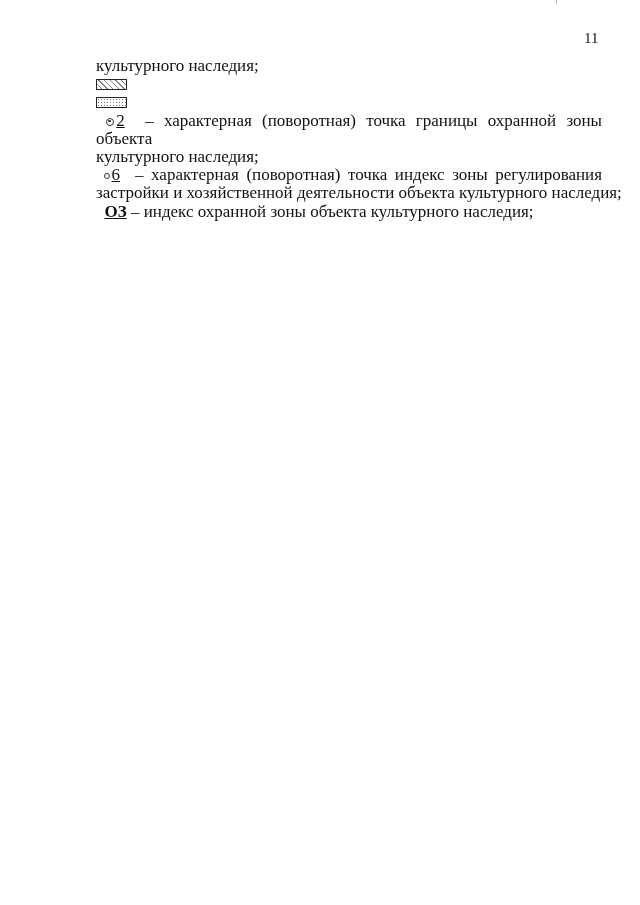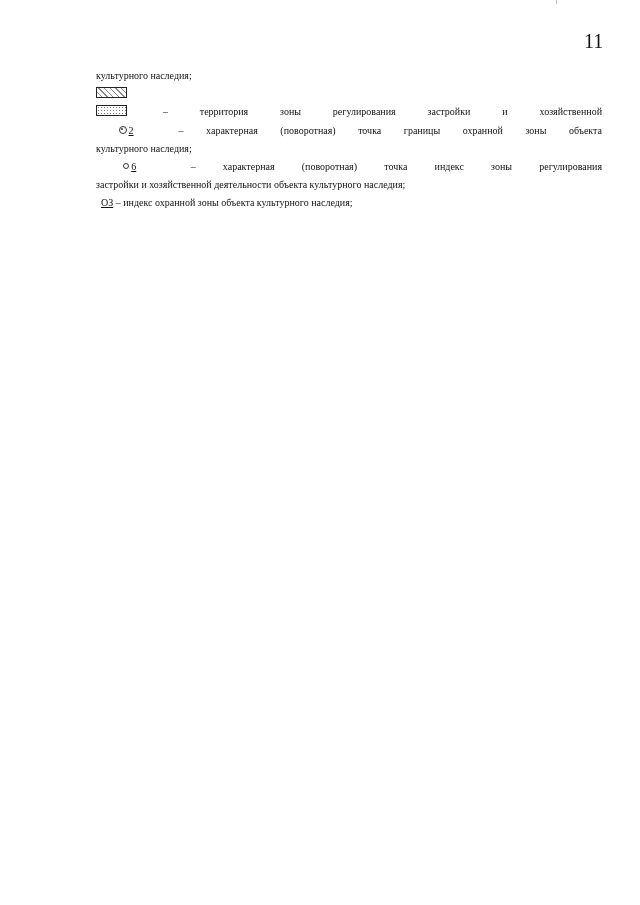--- a/index.html
+++ b/index.html
@@ -5,7 +5,7 @@
     html, body { margin: 0; padding: 0; background: #ffffff; }
     body { width: 640px; height: 905px; position: relative; overflow: hidden;
       font-family: "Liberation Serif", serif; color: #111; }
-    .page-num { position: absolute; top: 30px; left: 584px; font-size: 20px; }
+    .page-num { position: absolute; top: 30px; left: 584px; font-size: 15px; }
     .tick { position: absolute; top: 0; left: 556px; width: 1px; height: 4px; background: #bbb; }
     .content { position: absolute; top: 67px; left: 96px; width: 506px; font-size: 10px; line-height: 18.2px; }
     .line { display: block; white-space: nowrap; }

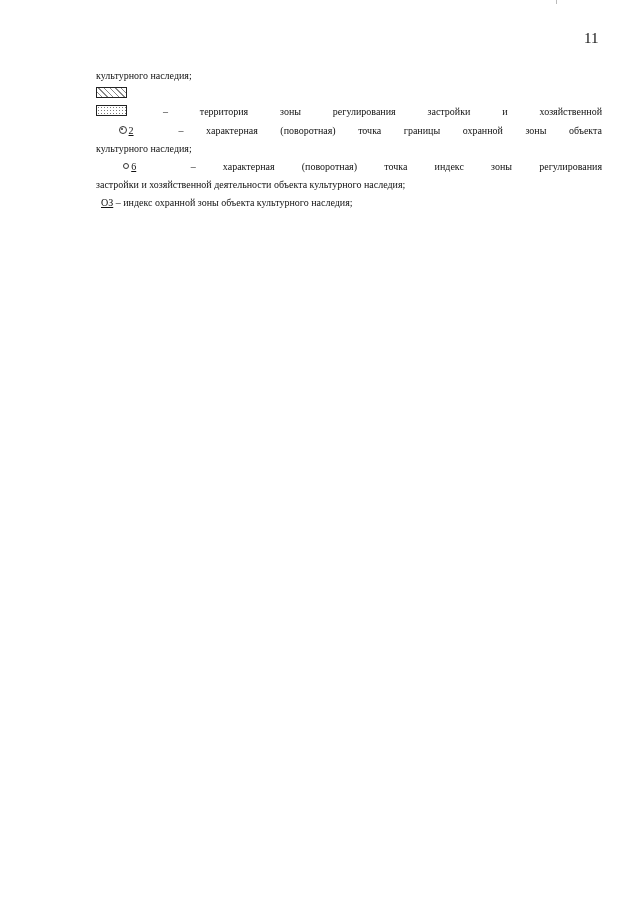--- a/index.html
+++ b/index.html
@@ -7,7 +7,7 @@
       font-family: "Liberation Serif", serif; color: #111; }
     .page-num { position: absolute; top: 30px; left: 584px; font-size: 15px; }
     .tick { position: absolute; top: 0; left: 556px; width: 1px; height: 4px; background: #bbb; }
-    .content { position: absolute; top: 67px; left: 96px; width: 506px; font-size: 10px; line-height: 18.2px; }
+    .content { position: absolute; top: 57px; left: 96px; width: 506px; font-size: 17px; line-height: 18.2px; }
     .line { display: block; white-space: nowrap; }
     .just { text-align: justify; text-align-last: justify; white-space: normal; }
     .swatch { display: inline-block; width: 31px; height: 11px; border: 1px solid #222; vertical-align: -1px; margin-right: 4px; box-sizing: border-box; }

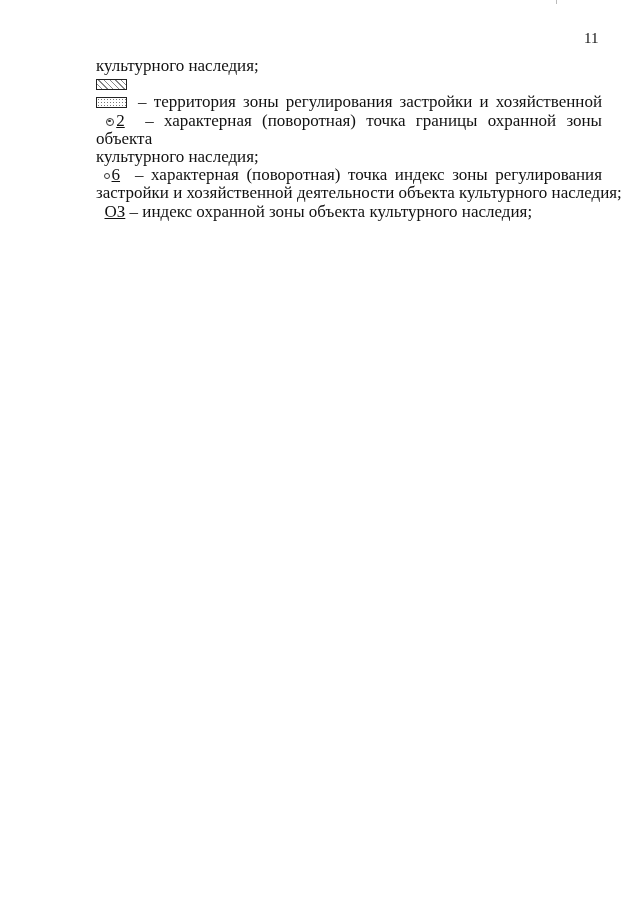--- a/index.html
+++ b/index.html
@@ -34,7 +34,6 @@
 
   <span class="line just">
     <span class="swatch dots"></span>
-    <span>– территория зоны регулирования застройки и хозяйственной</span>
   </span>
 
   <span class="line just">

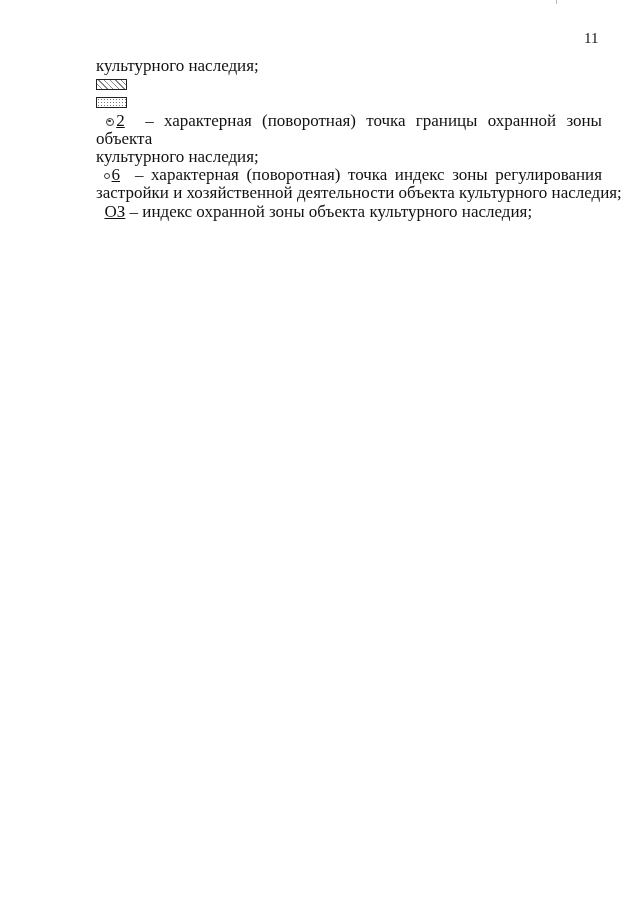--- a/index.html
+++ b/index.html
@@ -17,7 +17,7 @@
     .pt-double::after { content: ""; position: absolute; left: 1.2px; top: 1.2px; width: 2.6px; height: 2.6px; background: #333; border-radius: 50%; }
     .pt-single { display: inline-block; width: 6px; height: 6px; border: 1.5px solid #333; border-radius: 50%; box-sizing: border-box; vertical-align: 1px; }
     .num { text-decoration: underline; margin-left: 2px; }
-    .idx { font-weight: normal; text-decoration: underline; }
+    .idx { font-weight: bold; text-decoration: underline; }
   </style>
 </head>
 <body>

